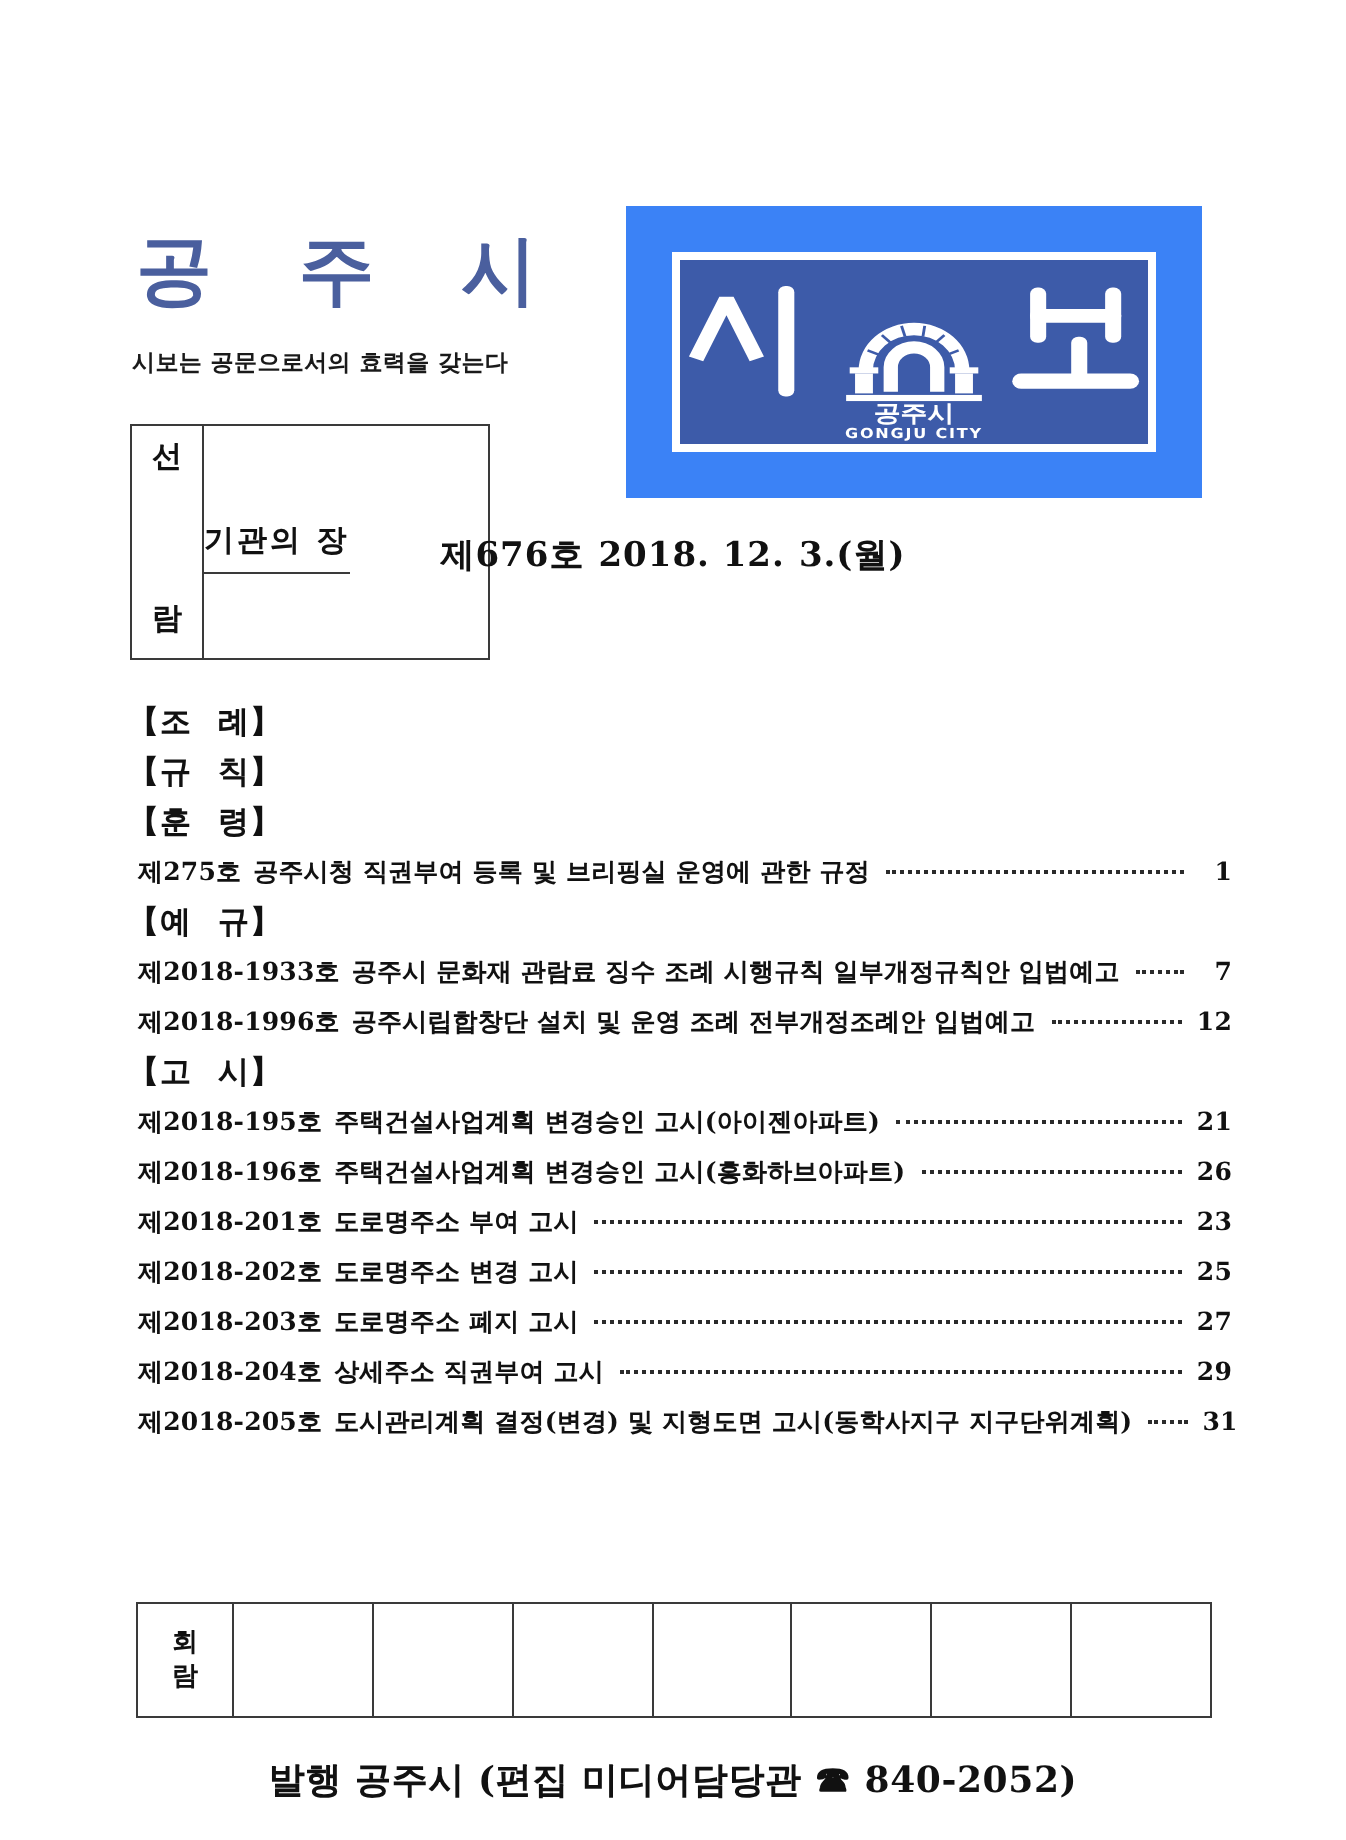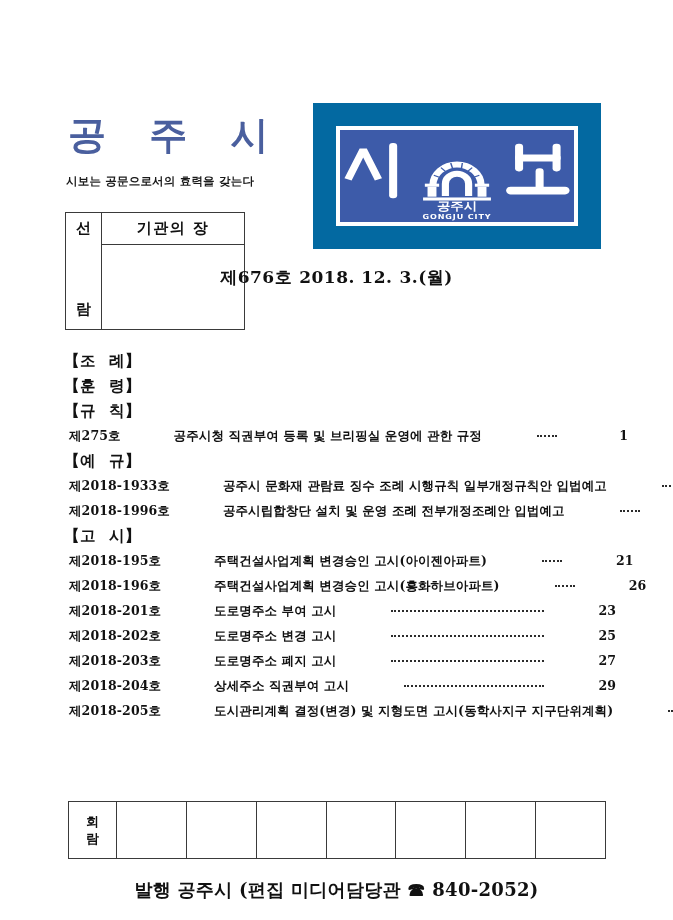--- a/index.html
+++ b/index.html
@@ -107,7 +107,7 @@
     top: 9px;
     width: 288px;
     height: 146px;
-    background: #0369a1;
+    background: #3b82f6;
     box-sizing: border-box;
     padding: 23px;
   }

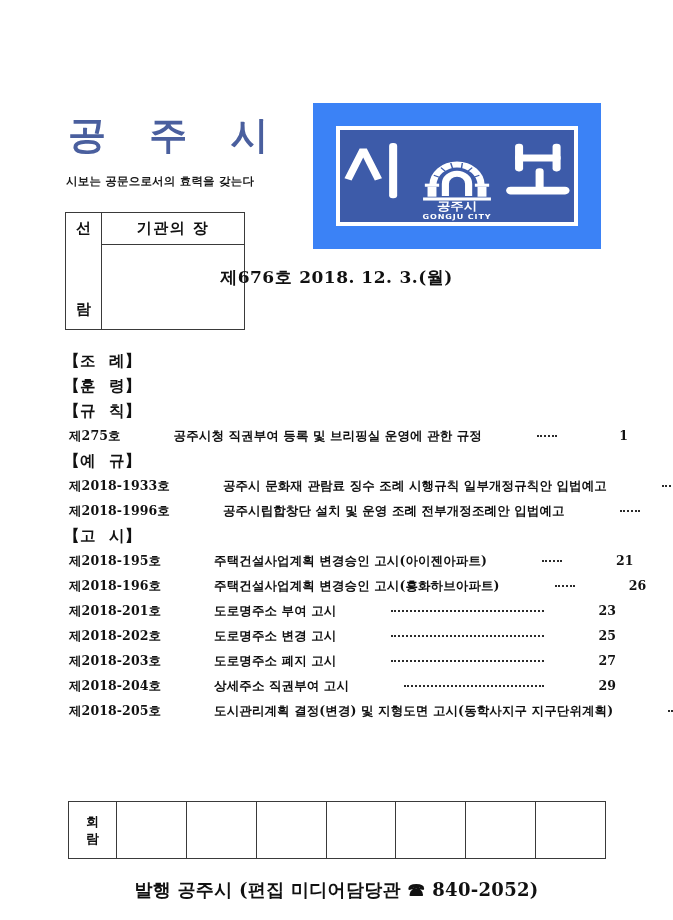--- a/index.html
+++ b/index.html
@@ -81,8 +81,9 @@
   .seonram-right {
     flex: 1;
     display: flex;
-    flex-direction: column;
-    box-sizing: border-box;
+    flex-direction: row;
+    box-sizing: border-box;
+    align-items: center;
   }
   .seonram-head {
     height: 32px;

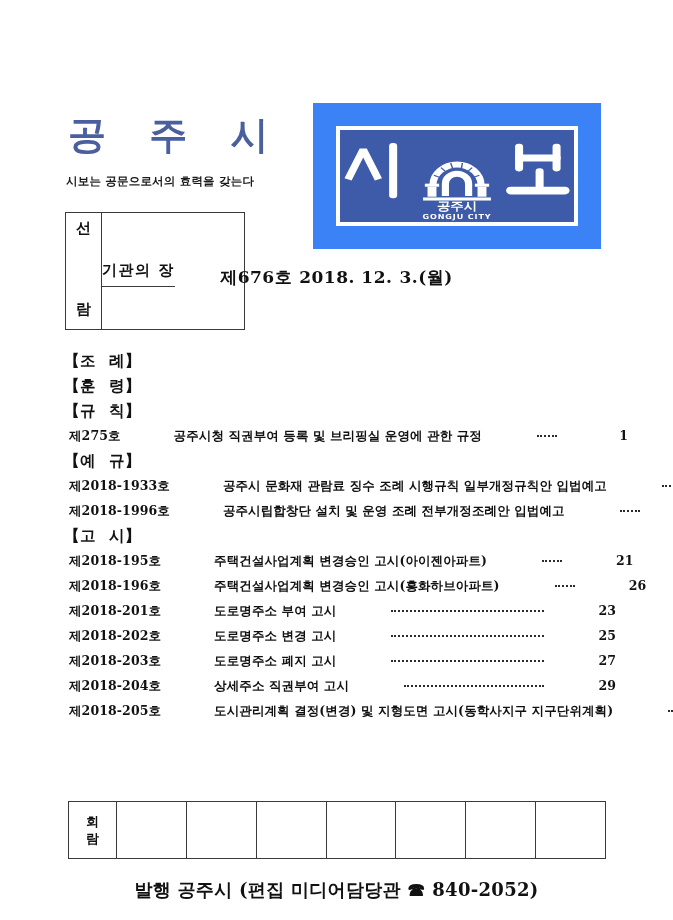--- a/index.html
+++ b/index.html
@@ -320,11 +320,11 @@
     </div>
 
     <div class="section-head">
+      <span>【</span><span>규</span><span class="gap"></span><span>칙</span><span>】</span>
+    </div>
+
+    <div class="section-head">
       <span>【</span><span>훈</span><span class="gap"></span><span>령</span><span>】</span>
-    </div>
-
-    <div class="section-head">
-      <span>【</span><span>규</span><span class="gap"></span><span>칙</span><span>】</span>
     </div>
     <div class="entry">
       <span class="entry-no">제275호</span>

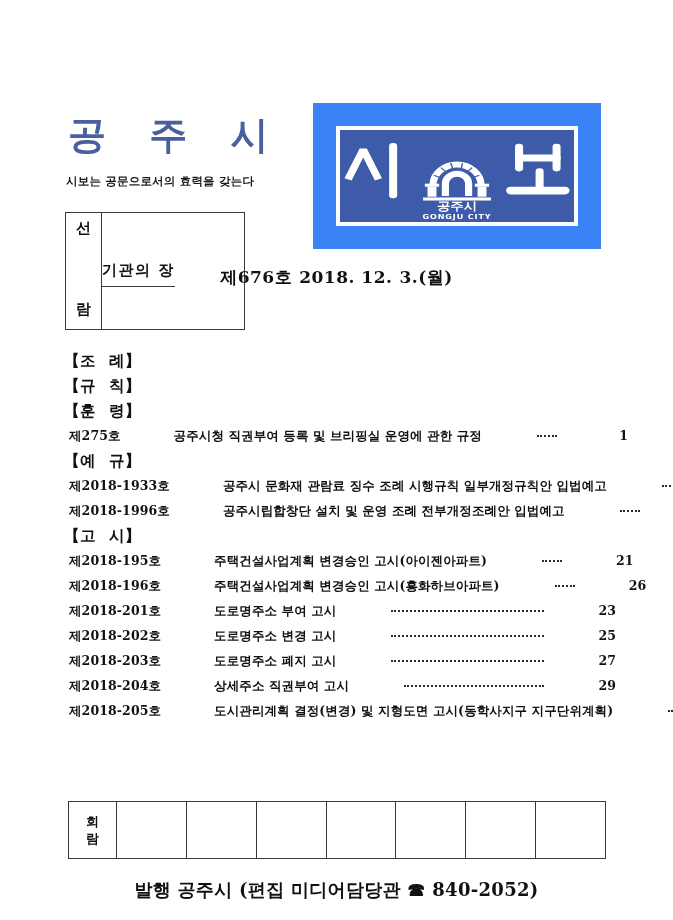--- a/index.html
+++ b/index.html
@@ -172,7 +172,6 @@
     font-weight: bold;
     letter-spacing: 0.1px;
     white-space: nowrap;
-    gap: 47px;
   }
   .entry-no { margin-right: 6px; }
   .entry-title { }

